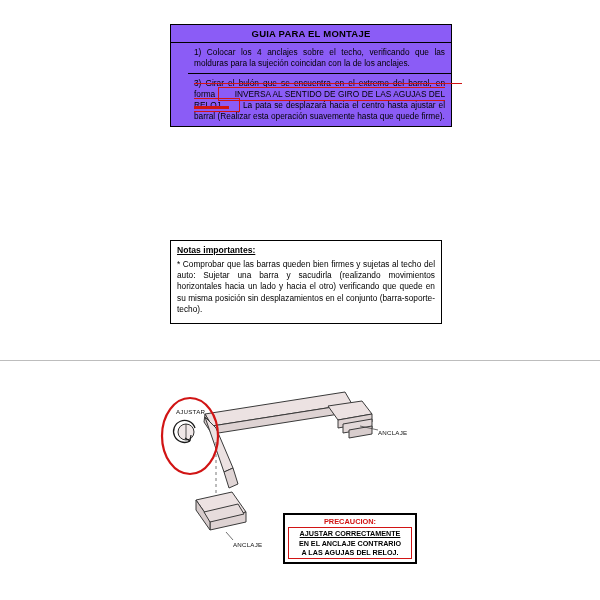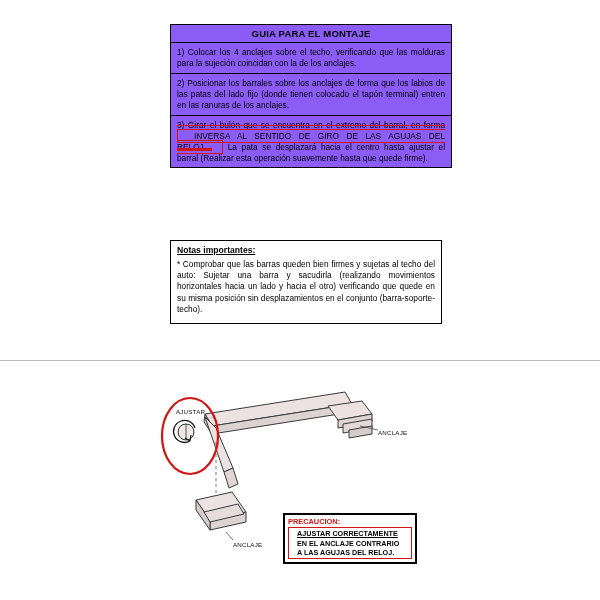--- a/index.html
+++ b/index.html
@@ -40,6 +40,7 @@
     padding: 4px 6px 4px 6px;
     text-align: justify;
     border-bottom: 1px solid #000;
+    margin-left: 17px;
   }
   .step:last-child { border-bottom: none; }
   

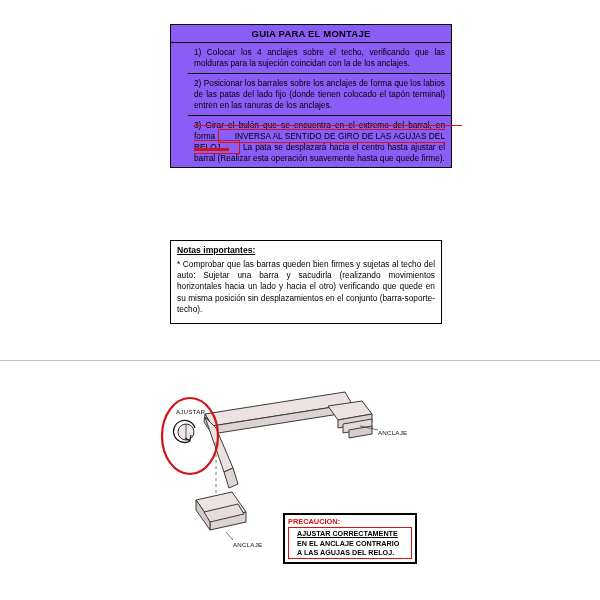--- a/index.html
+++ b/index.html
@@ -142,7 +142,6 @@
 
   <div class="step">1) Colocar los 4 anclajes sobre el techo, verificando que las molduras para la sujeción coincidan con la de los anclajes.</div>
 
-  <div class="step">2) Posicionar los barrales sobre los anclajes de forma que los labios de las patas del lado fijo (donde tienen colocado el tapón terminal) entren en las ranuras de los anclajes.</div>
 
   <div class="step" style="position:relative;">
     <span>3) Girar el bulón que se encuentra en el extremo del barral, en forma </span><span class="redbox" style="display:inline;">INVERSA AL SENTIDO DE GIRO DE LAS AGUJAS DEL RELOJ.</span><span> La pata se desplazará hacia el centro hasta ajustar el barral (Realizar esta operación suavemente hasta que quede firme).</span>

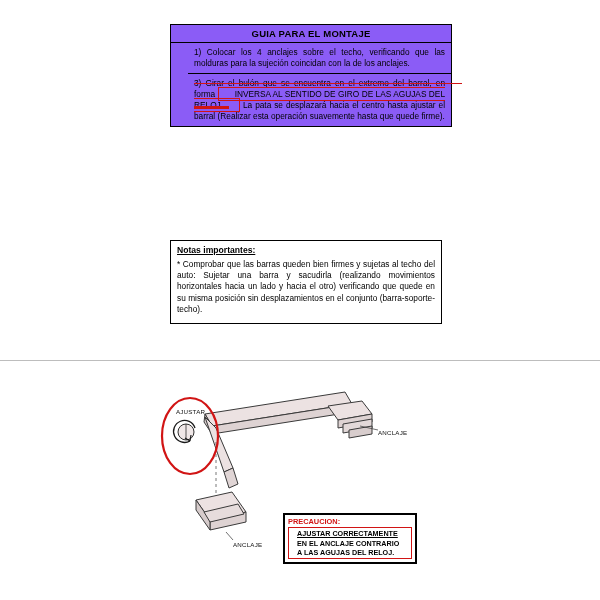--- a/index.html
+++ b/index.html
@@ -117,6 +117,7 @@
     background: #fff;
     box-sizing: border-box;
     padding: 2px 3px 3px 3px;
+    text-align: center;
   }
   .caution-title {
     font-size: 7.4px;

